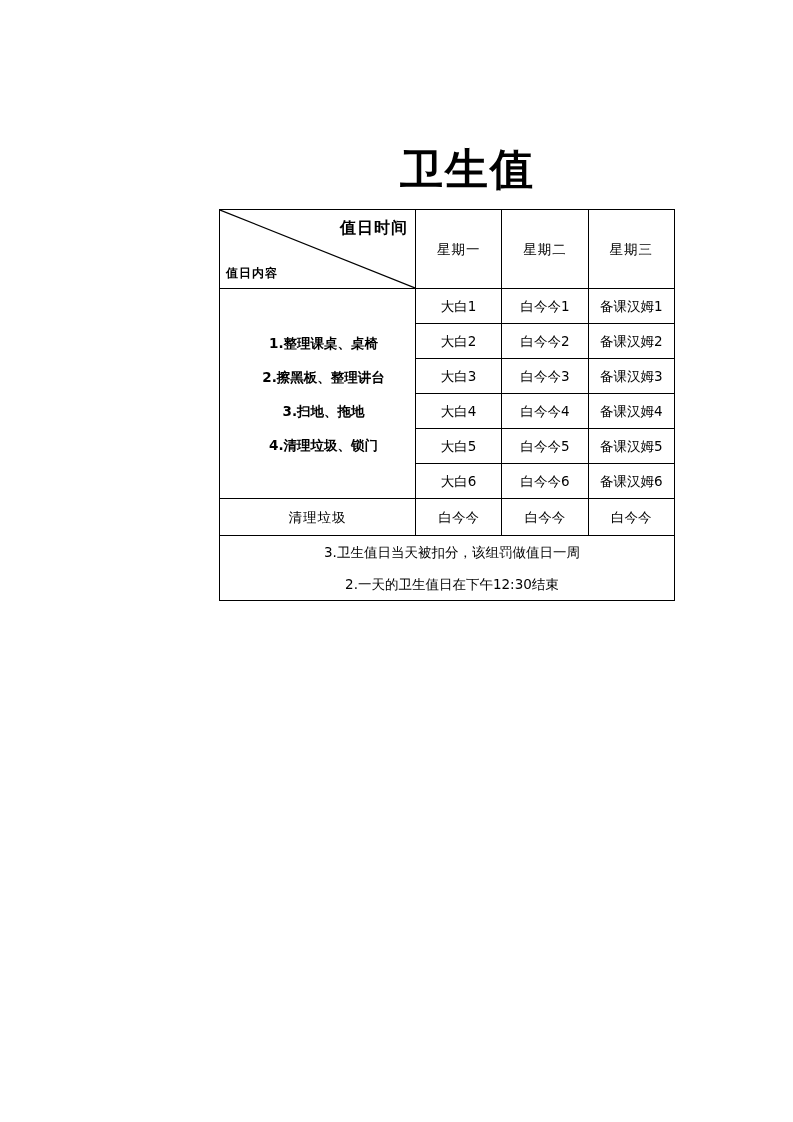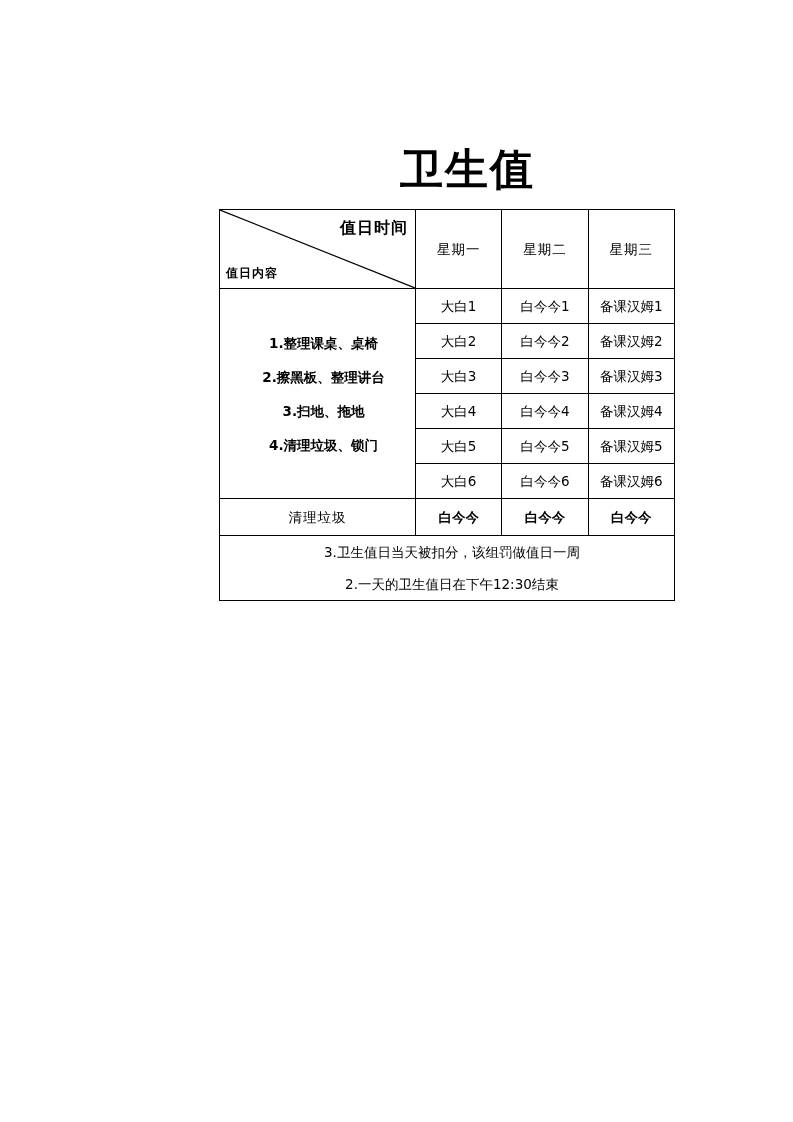--- a/index.html
+++ b/index.html
@@ -128,7 +128,6 @@
   .owner-cell {
     height: 36px;
     font-size: 13.5px;
-    font-weight: bold;
   }
 
   .notes-cell {

